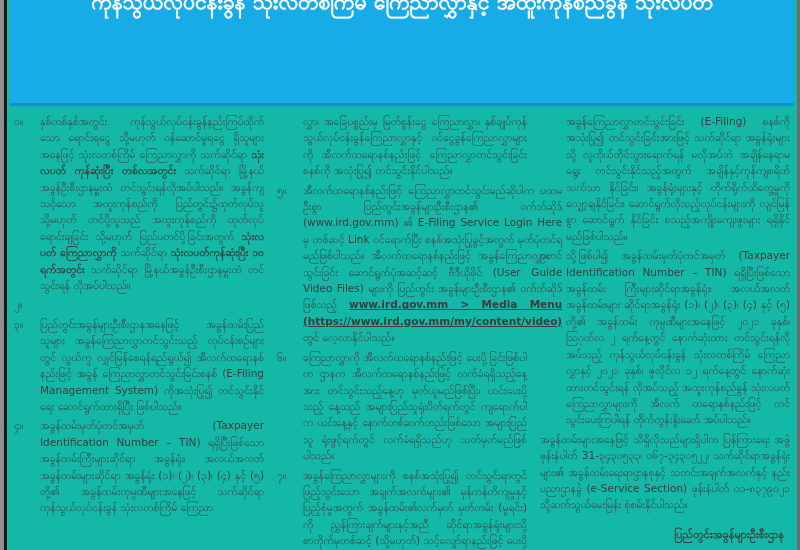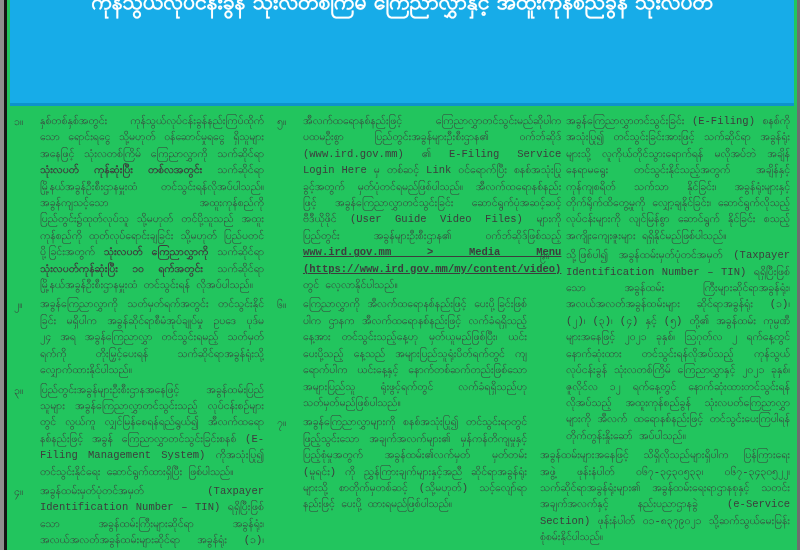--- a/index.html
+++ b/index.html
@@ -5,7 +5,7 @@
   html,body{margin:0;padding:0;background:#777;}
   .page{
     position:relative;width:800px;height:550px;overflow:hidden;
-    background:#22c55e;font-family:"DejaVu Sans",sans-serif;
+    background:#14b8a6;font-family:"DejaVu Sans",sans-serif;
   }
   .scan-edge-left{position:absolute;left:0;top:0;width:4px;height:550px;background:#8f8f8f;}
   .frame-left{position:absolute;left:4px;top:0;width:3px;height:550px;background:#141414;}

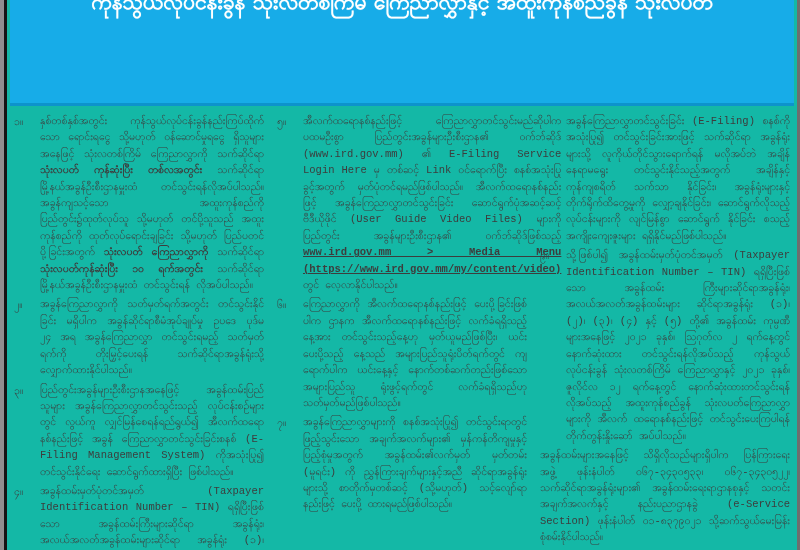--- a/index.html
+++ b/index.html
@@ -30,7 +30,7 @@
   }
   .para{display:flex;margin:0 0 3px 0;}
   .num{flex:0 0 26px;color:#3d3d3d;}
-  .ptext{flex:1 1 auto;text-align:justify;font-family:Liberation Mono, monospace;}
+  .ptext{flex:1 1 auto;text-align:justify;}
   .b{font-weight:bold;}
   .u{text-decoration:underline;font-weight:bold;}
   .sig{

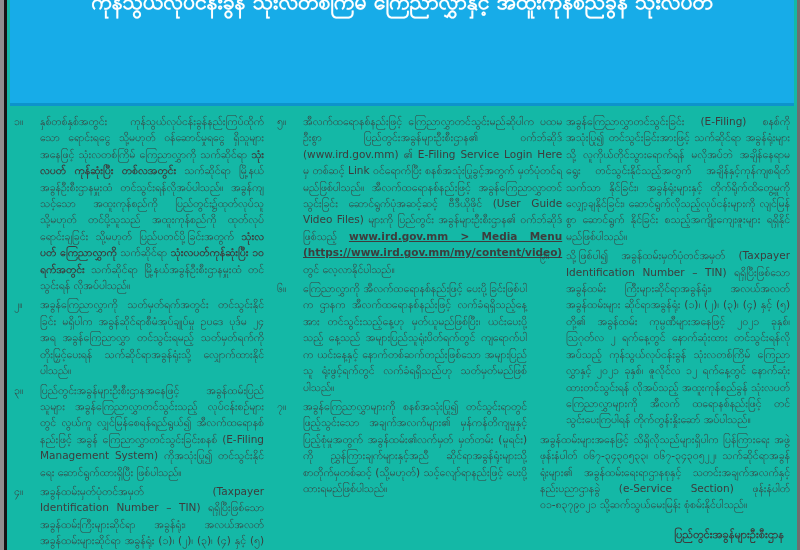--- a/index.html
+++ b/index.html
@@ -73,6 +73,10 @@
       </div>
       <div class="col">
         <div class="para">
+          <span class="num"></span>
+          <span class="ptext"><span>လွှာ၊ အခြေပစ္စည်းမှ မြတ်စွန်းငွေ ကြေညာလွှာ၊ နှစ်ချုပ်ကုန် သွယ်လုပ်ငန်းခွန်ကြေညာလွှာနှင့် ဝင်ငွေခွန်ကြေညာလွှာများကို အီလက်ထရောနစ်နည်းဖြင့် ကြေညာလွှာတင်သွင်းခြင်းစနစ်ကို အသုံးပြု၍ တင်သွင်းနိုင်ပါသည်။</span></span>
+        </div>
+        <div class="para">
           <span class="num">၅။</span>
           <span class="ptext"><span>အီလက်ထရောနစ်နည်းဖြင့် ကြေညာလွှာတင်သွင်းမည်ဆိုပါက ပထမဦးစွာ ပြည်တွင်းအခွန်များဦးစီးဌာန၏ ဝက်ဘ်ဆိုဒ် (www.ird.gov.mm) ၏ E-Filing Service Login Here မှ တစ်ဆင့် Link ဝင်ရောက်ပြီး စနစ်အသုံးပြုခွင့်အတွက် မှတ်ပုံတင်ရမည်ဖြစ်ပါသည်။ အီလက်ထရောနစ်နည်းဖြင့် အခွန်ကြေညာလွှာတင်သွင်းခြင်း ဆောင်ရွက်ပုံအဆင့်ဆင့် ဗီဒီယိုဖိုင် (User Guide Video Files) များကို ပြည်တွင်း အခွန်များဦးစီးဌာန၏ ဝက်ဘ်ဆိုဒ်ဖြစ်သည့် </span><span class="u">www.ird.gov.mm &gt; Media Menu (https://www.ird.gov.mm/my/content/video)</span><span> တွင် လေ့လာနိုင်ပါသည်။</span></span>
         </div>

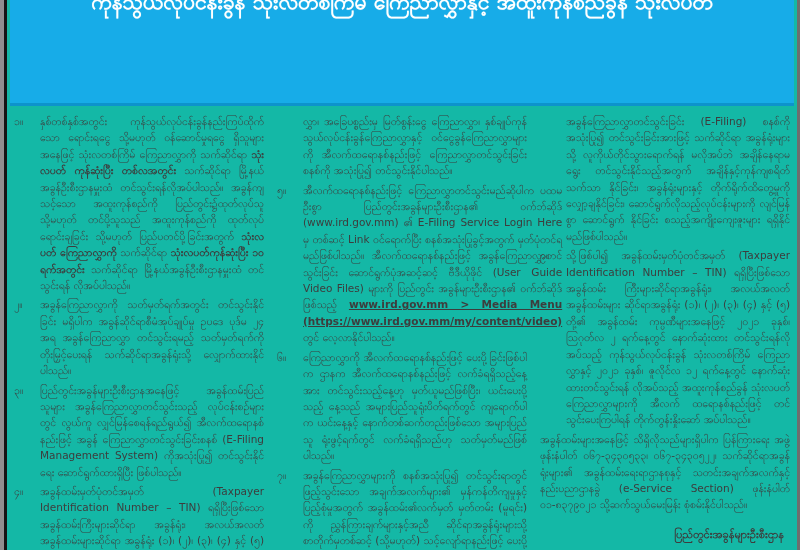--- a/index.html
+++ b/index.html
@@ -60,7 +60,6 @@
         </div>
         <div class="para">
           <span class="num">၂။</span>
-          <span class="ptext"><span>အခွန်ကြေညာလွှာကို သတ်မှတ်ရက်အတွင်း တင်သွင်းနိုင်ခြင်း မရှိပါက အခွန်ဆိုင်ရာစီမံအုပ်ချုပ်မှု ဥပဒေ ပုဒ်မ ၂၄ အရ အခွန်ကြေညာလွှာ တင်သွင်းရမည့် သတ်မှတ်ရက်ကို တိုးမြှင့်ပေးရန် သက်ဆိုင်ရာအခွန်ရုံးသို့ လျှောက်ထားနိုင်ပါသည်။</span></span>
         </div>
         <div class="para">
           <span class="num">၃။</span>

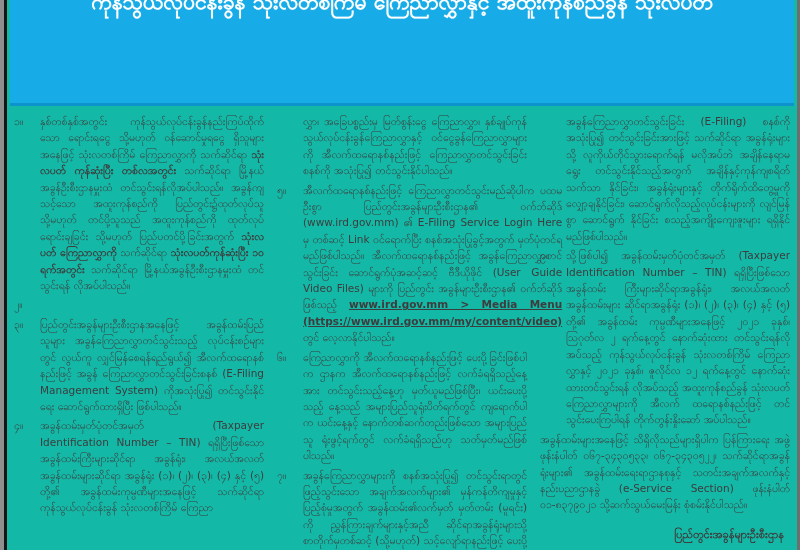--- a/index.html
+++ b/index.html
@@ -98,7 +98,7 @@
           <span class="ptext"><span>သို့ဖြစ်ပါ၍ အခွန်ထမ်းမှတ်ပုံတင်အမှတ် (Taxpayer Identification Number – TIN) ရရှိပြီးဖြစ်သော အခွန်ထမ်း ကြီးများဆိုင်ရာအခွန်ရုံး၊ အလယ်အလတ်အခွန်ထမ်းများ ဆိုင်ရာအခွန်ရုံး (၁)၊ (၂)၊ (၃)၊ (၄) နှင့် (၅) တို့၏ အခွန်ထမ်း ကုမ္ပဏီများအနေဖြင့် ၂၀၂၁ ခုနှစ်၊ ဩဂုတ်လ ၂ ရက်နေ့တွင် နောက်ဆုံးထား တင်သွင်းရန်လိုအပ်သည့် ကုန်သွယ်လုပ်ငန်းခွန် သုံးလတစ်ကြိမ် ကြေညာလွှာနှင့် ၂၀၂၁ ခုနှစ်၊ ဇူလိုင်လ ၁၂ ရက်နေ့တွင် နောက်ဆုံးထားတင်သွင်းရန် လိုအပ်သည့် အထူးကုန်စည်ခွန် သုံးလပတ်ကြေညာလွှာများကို အီလက် ထရောနစ်နည်းဖြင့် တင်သွင်းပေးကြပါရန် တိုက်တွန်းနှိုးဆော် အပ်ပါသည်။</span></span>
         </div>
         <div class="para">
-          <span class="ptext"><span>အခွန်ထမ်းများအနေဖြင့် သိရှိလိုသည်များရှိပါက ပြန်ကြားရေး အဖွဲ့ ဖုန်းနံပါတ် ၀၆၇-၃၄၃၀၅၃၃၊ ၀၆၇-၃၄၃၀၅၂၂၊ သက်ဆိုင်ရာအခွန်ရုံးများ၏ အခွန်ထမ်းရေးရာဌာနစုနှင့် သတင်းအချက်အလက်နှင့် နည်းပညာဌာနခွဲ (e-Service Section) ဖုန်းနံပါတ် ၀၁-၈၃၇၉၀၂၁ သို့ဆက်သွယ်မေးမြန်း စုံစမ်းနိုင်ပါသည်။</span></span>
+          <span class="ptext"><span>အခွန်ထမ်းများအနေဖြင့် သိရှိလိုသည်များရှိပါက ပြန်ကြားရေး အဖွဲ့ ဖုန်းနံပါတ် 31-၃၄၃၀၅၃၃၊ ၀၆၇-၃၄၃၀၅၂၂၊ သက်ဆိုင်ရာအခွန်ရုံးများ၏ အခွန်ထမ်းရေးရာဌာနစုနှင့် သတင်းအချက်အလက်နှင့် နည်းပညာဌာနခွဲ (e-Service Section) ဖုန်းနံပါတ် ၀၁-၈၃၇၉၀၂၁ သို့ဆက်သွယ်မေးမြန်း စုံစမ်းနိုင်ပါသည်။</span></span>
         </div>
         <div class="sig">ပြည်တွင်းအခွန်များဦးစီးဌာန</div>
       </div>

